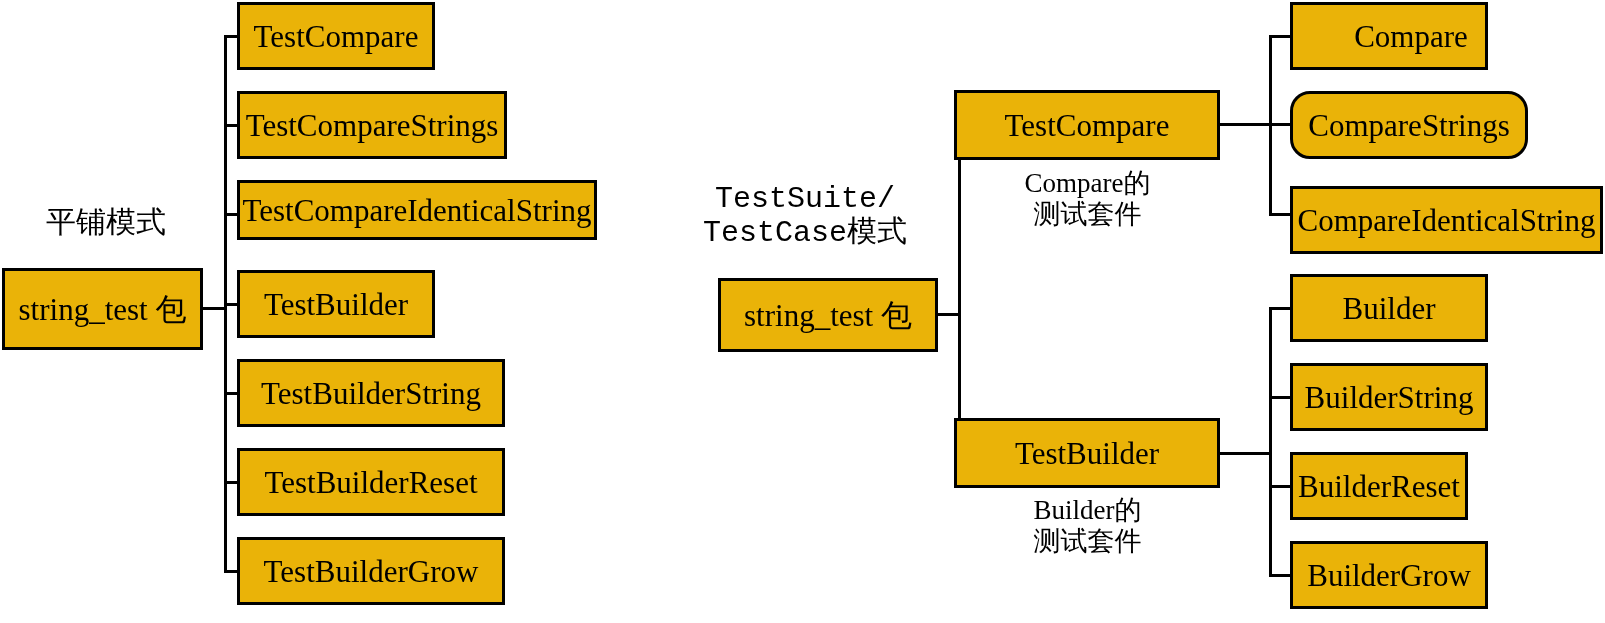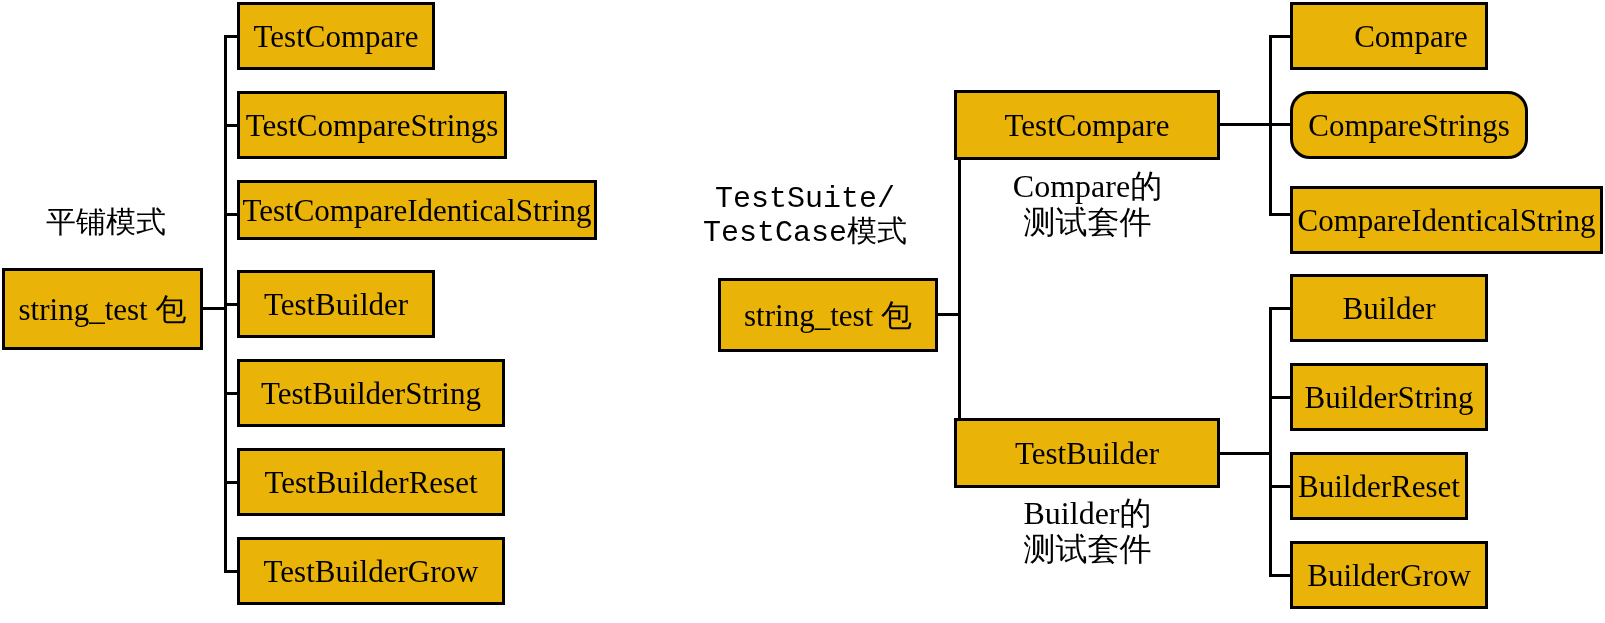--- a/index.html
+++ b/index.html
@@ -47,7 +47,7 @@
   .caption {
     position: absolute;
     font-family: "Liberation Serif", "DejaVu Serif", serif;
-    font-size: 32px;
+    font-size: 27px;
     line-height: 1.14;
     text-align: center;
     white-space: pre-line;

